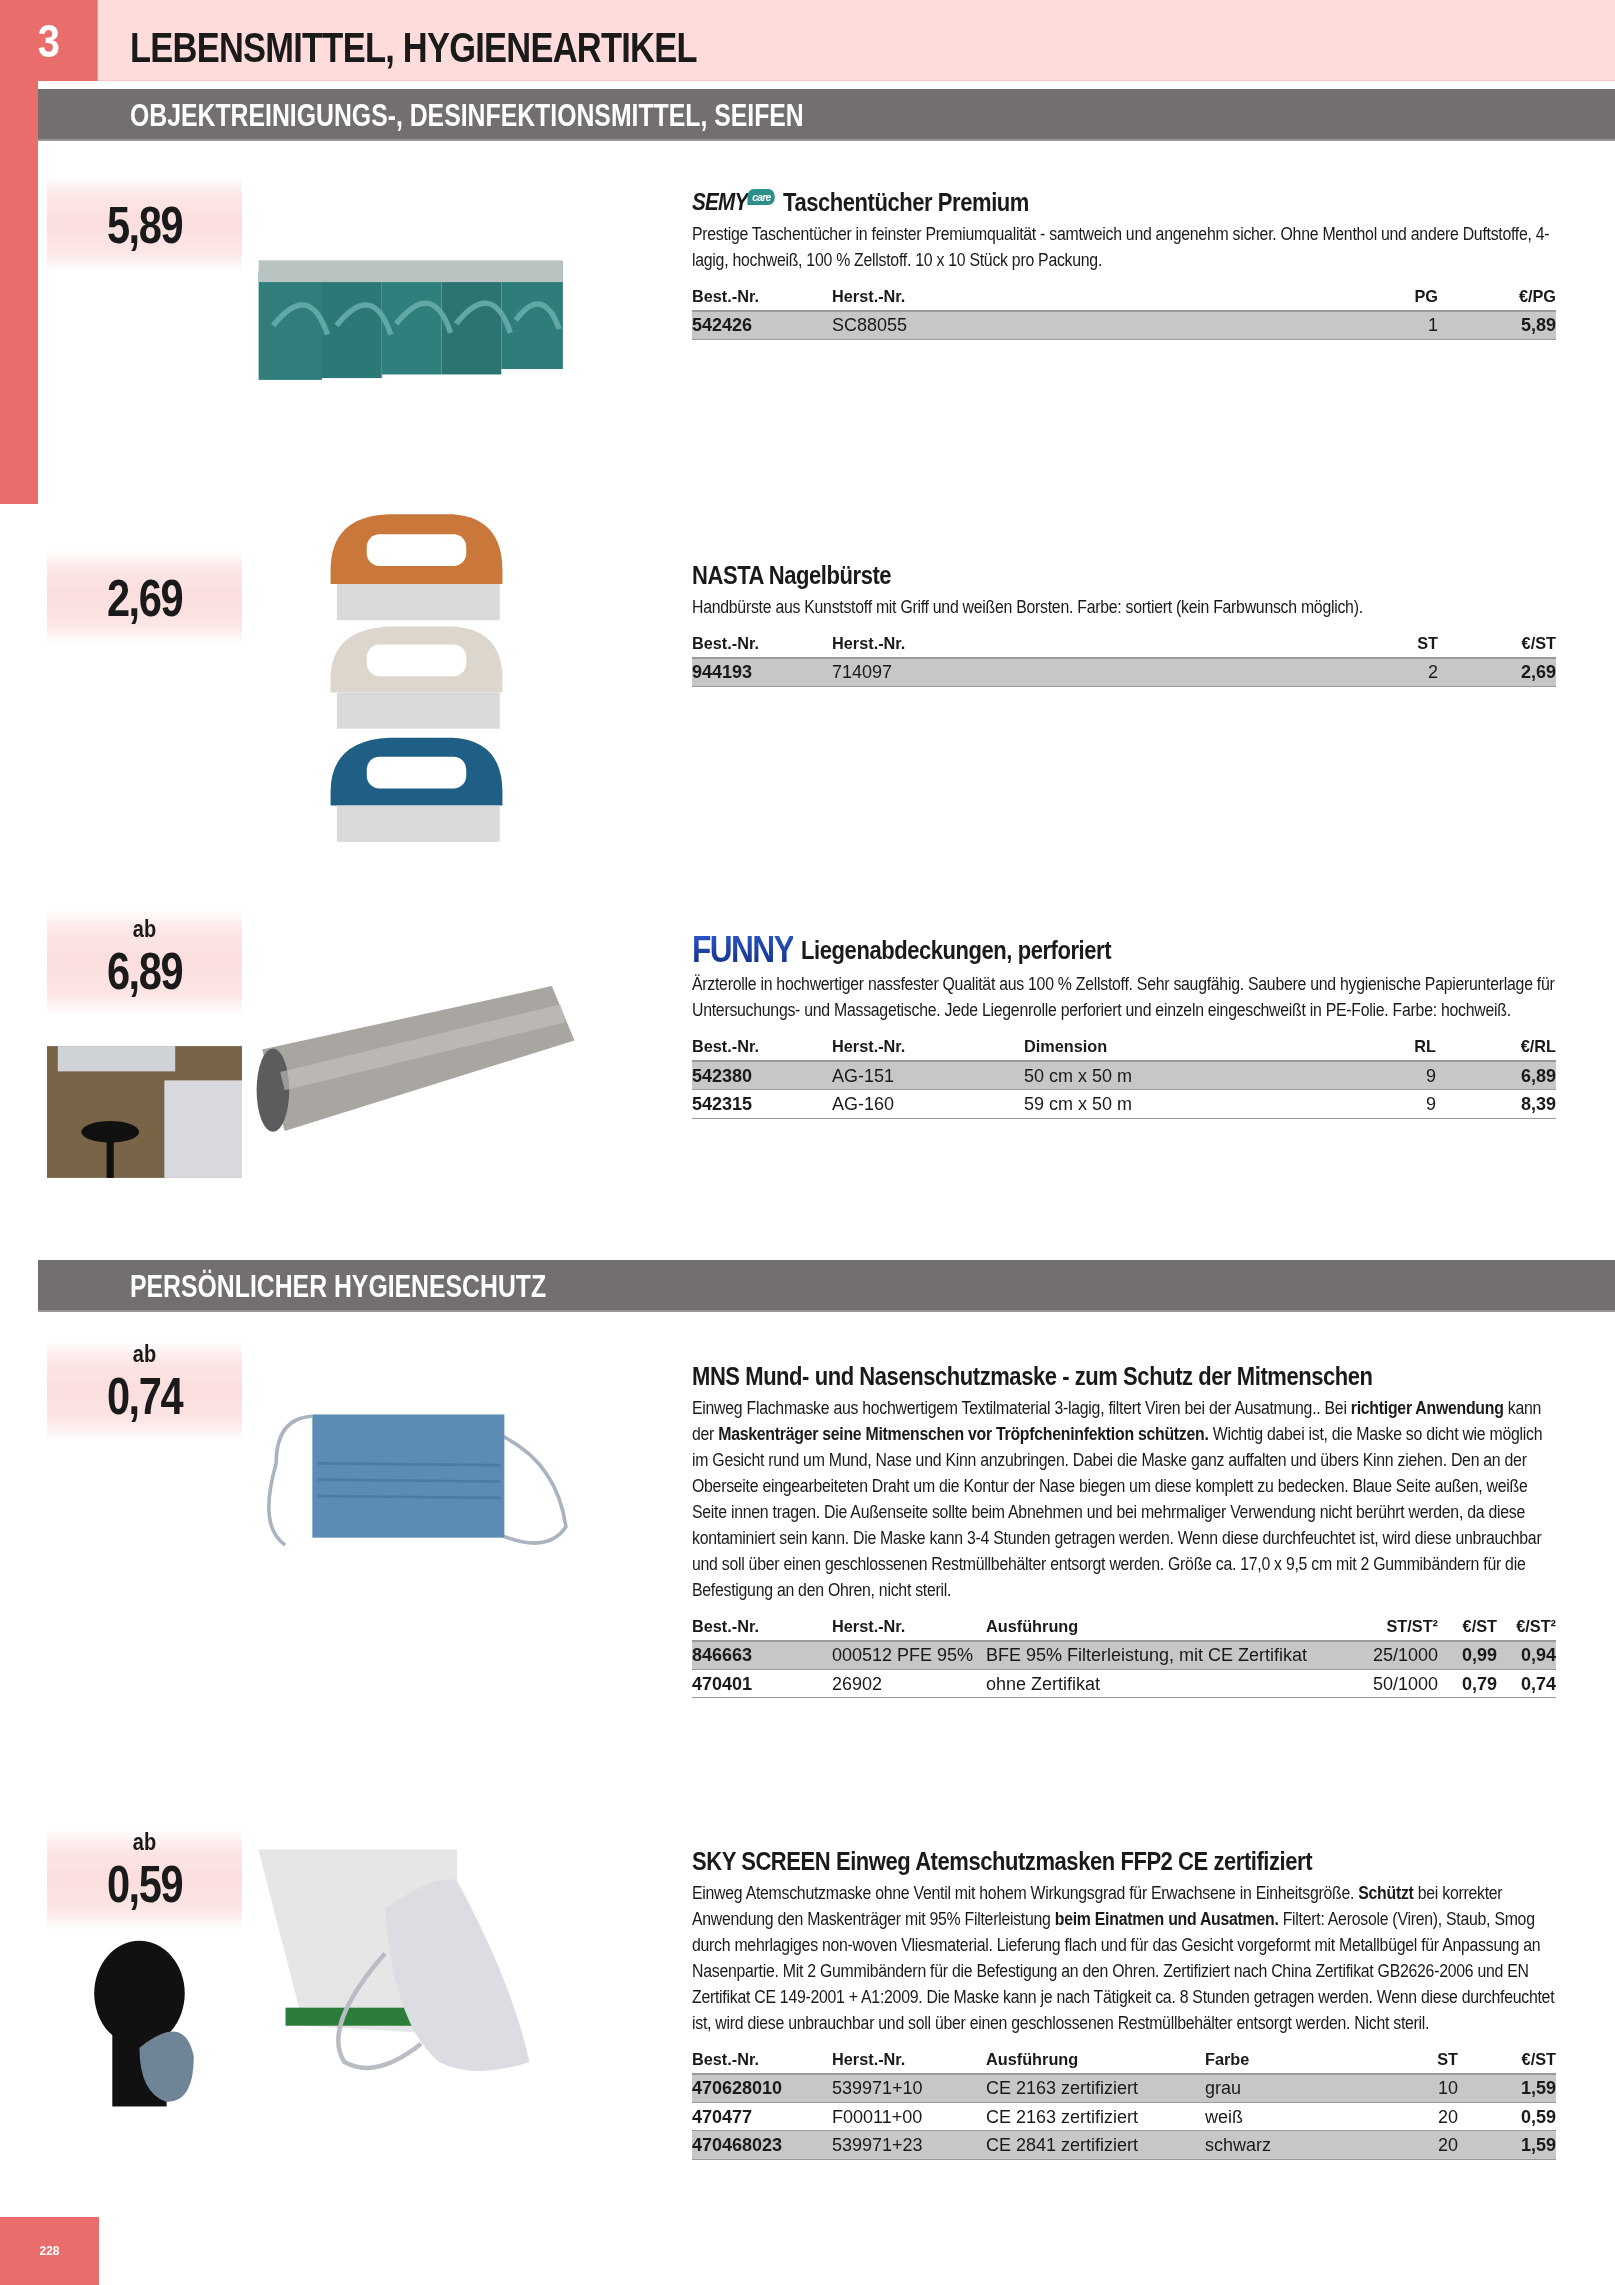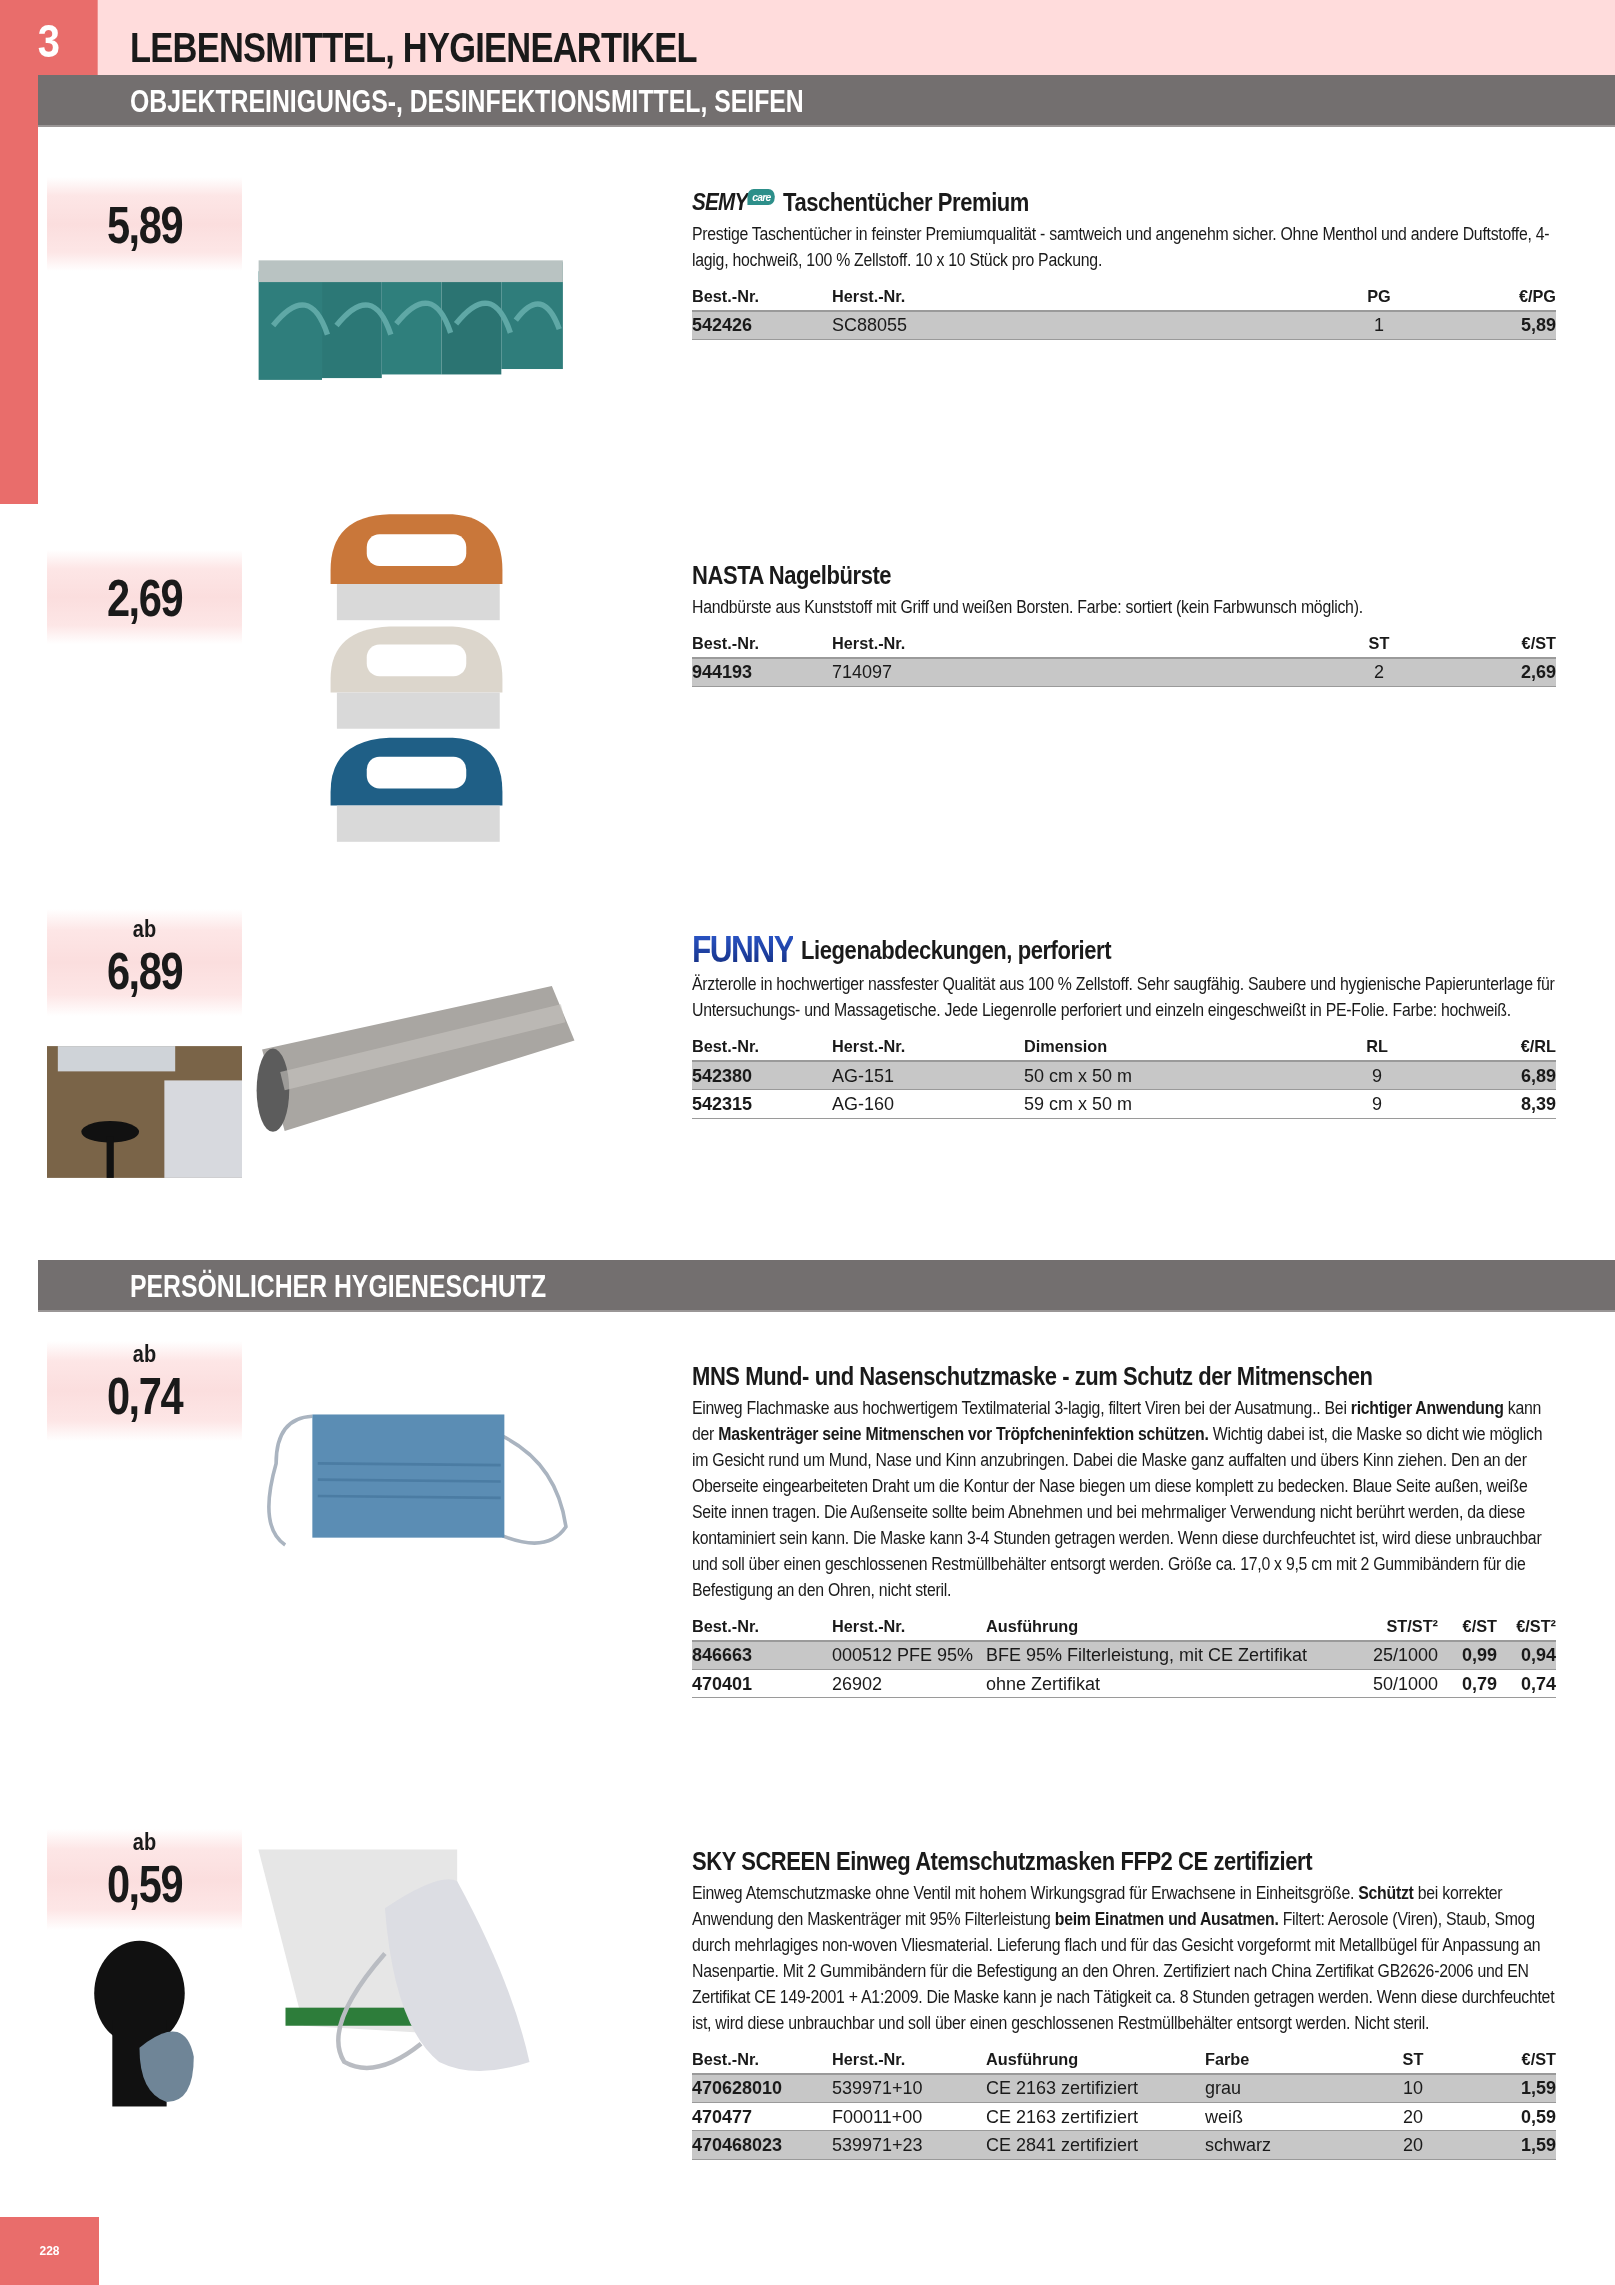--- a/index.html
+++ b/index.html
@@ -16,7 +16,7 @@
   .header-title { left: 130px; top: 23.5px; font-size: 42px; font-weight: bold; letter-spacing: -0.9px;
                   color: #1a1a1a; transform: scaleX(0.82); transform-origin: left; white-space: nowrap; }
   .section-bar { left: 38px; width: 1578px; height: 52px; background: #736f6f; border-bottom: 2.7px solid #9a9696; }
-  .section-bar.s1 { top: 75px; }
+  .section-bar.s1 { top: 89px; }
   .section-bar.s2 { top: 1260px; left: 38px; }
   .section-title { position: absolute; left: 92px; top: 9px; color: #fff; font-size: 31px; font-weight: bold;
                    transform: scaleX(0.8); transform-origin: left; white-space: nowrap; }

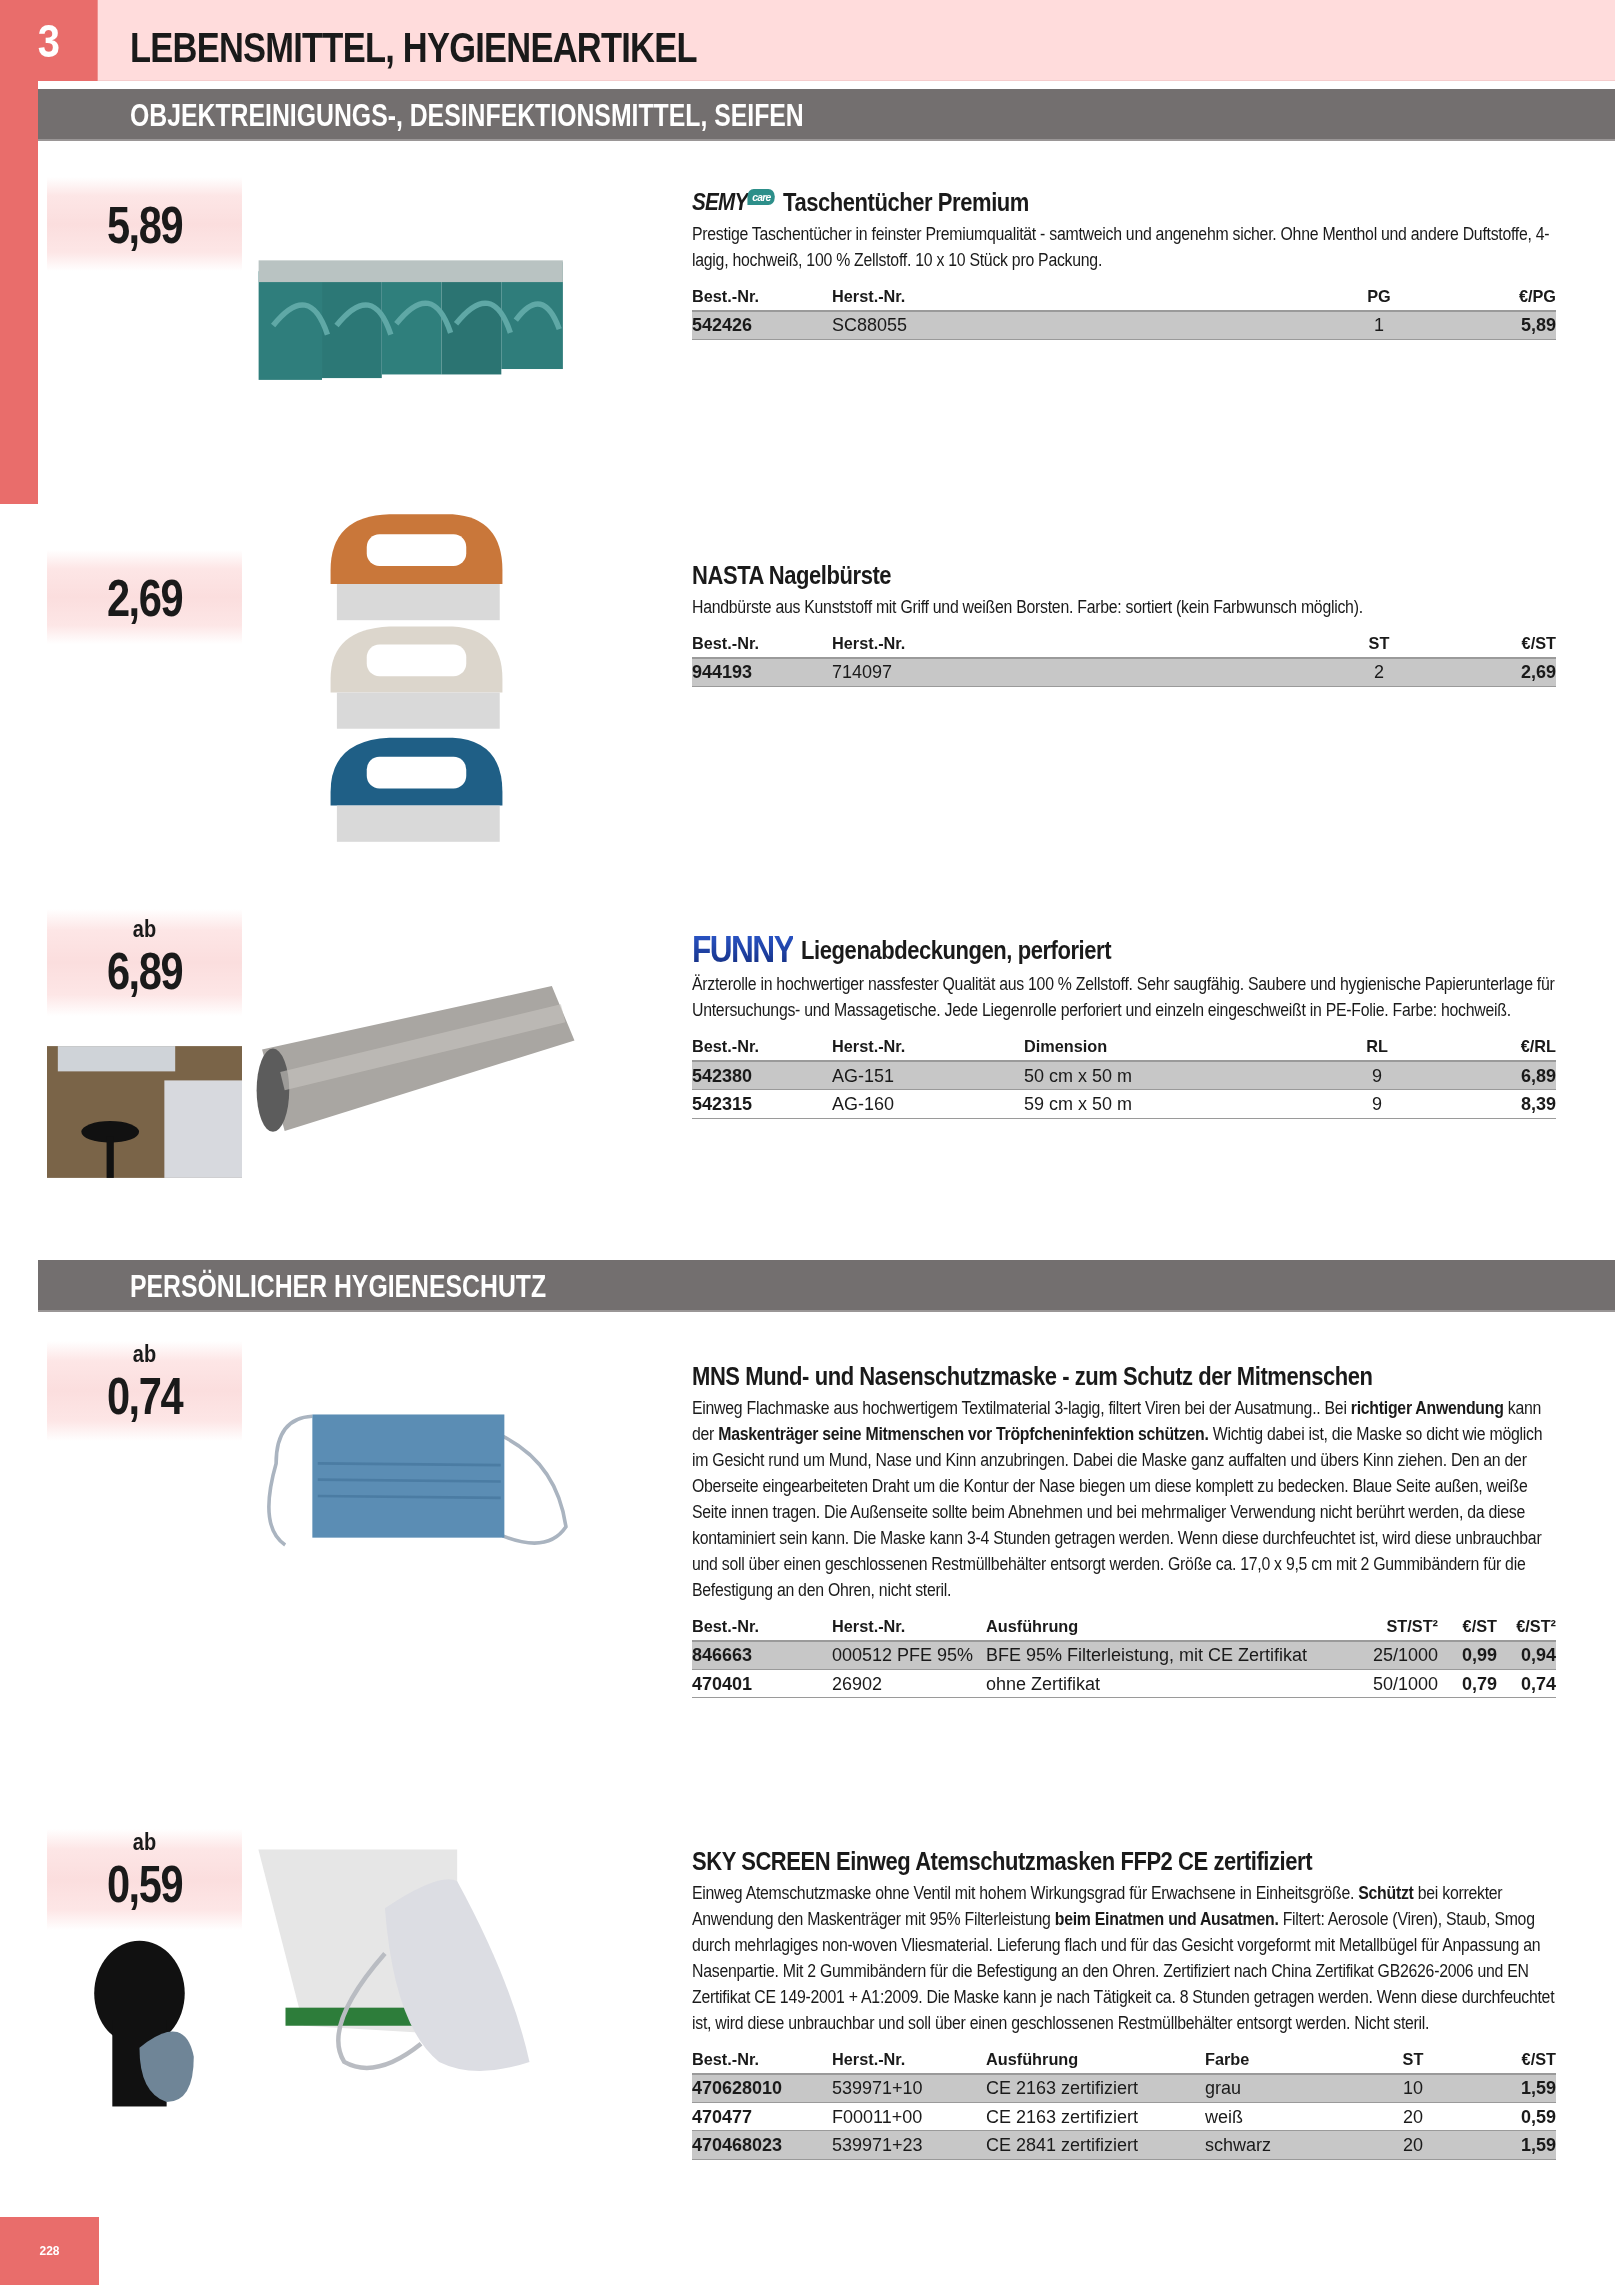--- a/index.html
+++ b/index.html
@@ -40,7 +40,7 @@
   table.spec tr.shade td { background: #c7c7c7; }
   table.spec td.bold { font-weight: bold; }
   table.spec .r { text-align: right; }
-  table.spec .c { text-align: center; }
+  table.spec .c { text-align: right; }
 
   .brand-semy { font-style: italic; font-weight: 900; color: #1a1a1a; font-size: 23.5px; letter-spacing: -0.9px; position: relative; }
   .brand-semy .care { display: inline-block; background: #2d8f8a; color: #fff; font-size: 11.8px; padding: 0.9px 5.4px; border-radius: 7.2px 7.2px 7.2px 0; vertical-align: top; font-style: italic; }

